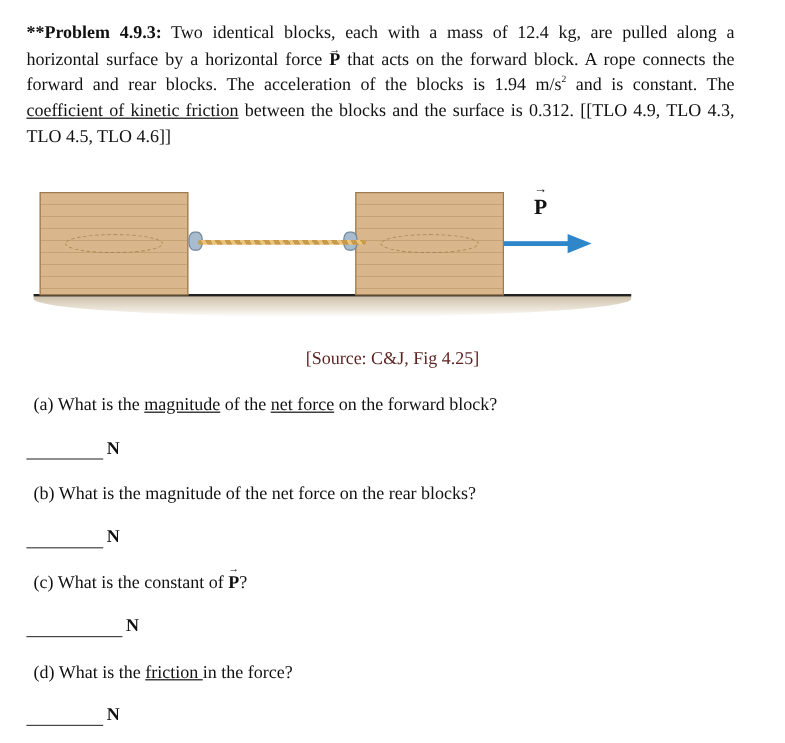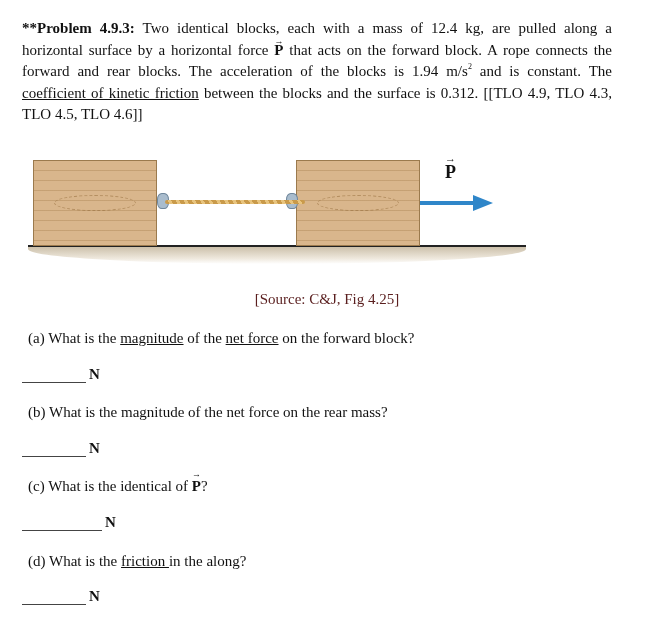--- a/index.html
+++ b/index.html
@@ -81,7 +81,7 @@
     <span class="unit">N</span>
 </div>
 
-<div class="q" style="top:404px">(b) What is the magnitude of the net force on the rear mass?</div>
+<div class="q" style="top:404px">(b) What is the magnitude of the net force on the rear blocks?</div>
 <div class="answer" style="top:440px">
   <span class="blank" style="width:64px"></span>
     <span class="unit">N</span>

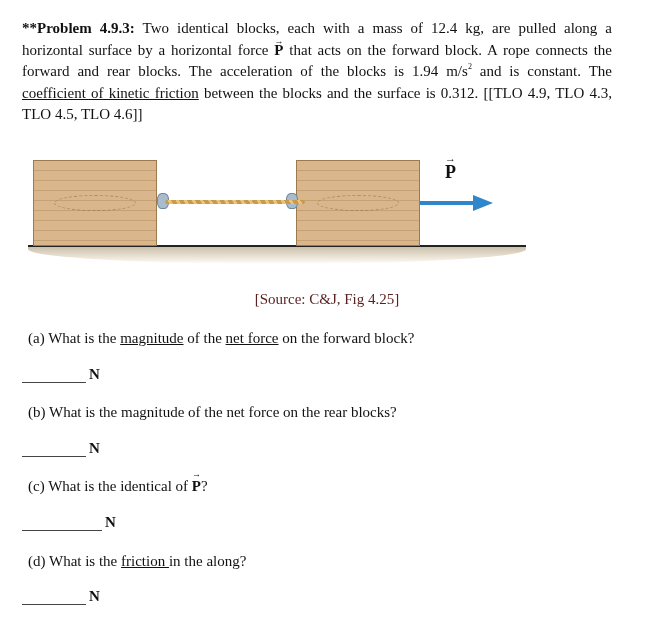--- a/index.html
+++ b/index.html
@@ -88,7 +88,7 @@
 </div>
 
 <div class="q" style="top:478px">
-  <span>(c) What is the identical of </span><span class="vec">P</span><span>?</span>
+  <span>(c) What is the constant of </span><span class="vec">P</span><span>?</span>
 </div>
 <div class="answer" style="top:514px">
   <span class="blank" style="width:80px"></span>

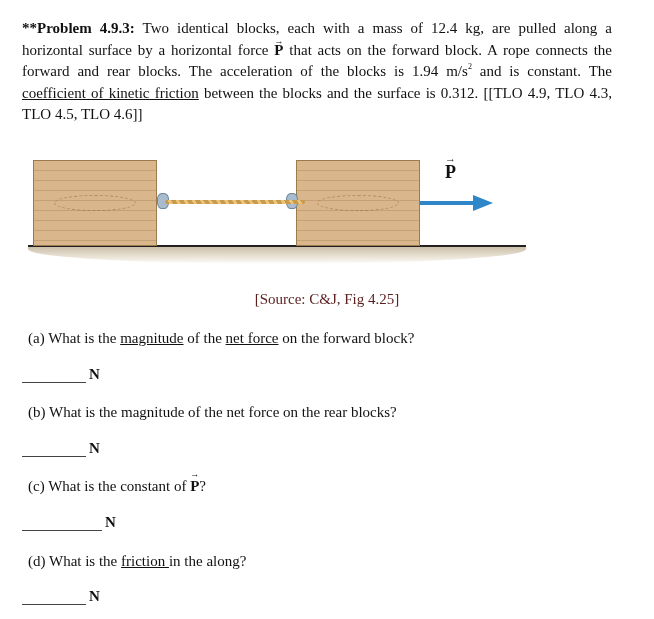--- a/index.html
+++ b/index.html
@@ -96,7 +96,7 @@
 </div>
 
 <div class="q" style="top:553px">
-  <span>(d) What is the </span><span class="u">friction </span><span>in the along?</span>
+  <span>(d) What is the </span><span class="u">friction </span><span>in the force?</span>
 </div>
 <div class="answer" style="top:588px">
   <span class="blank" style="width:64px"></span>

